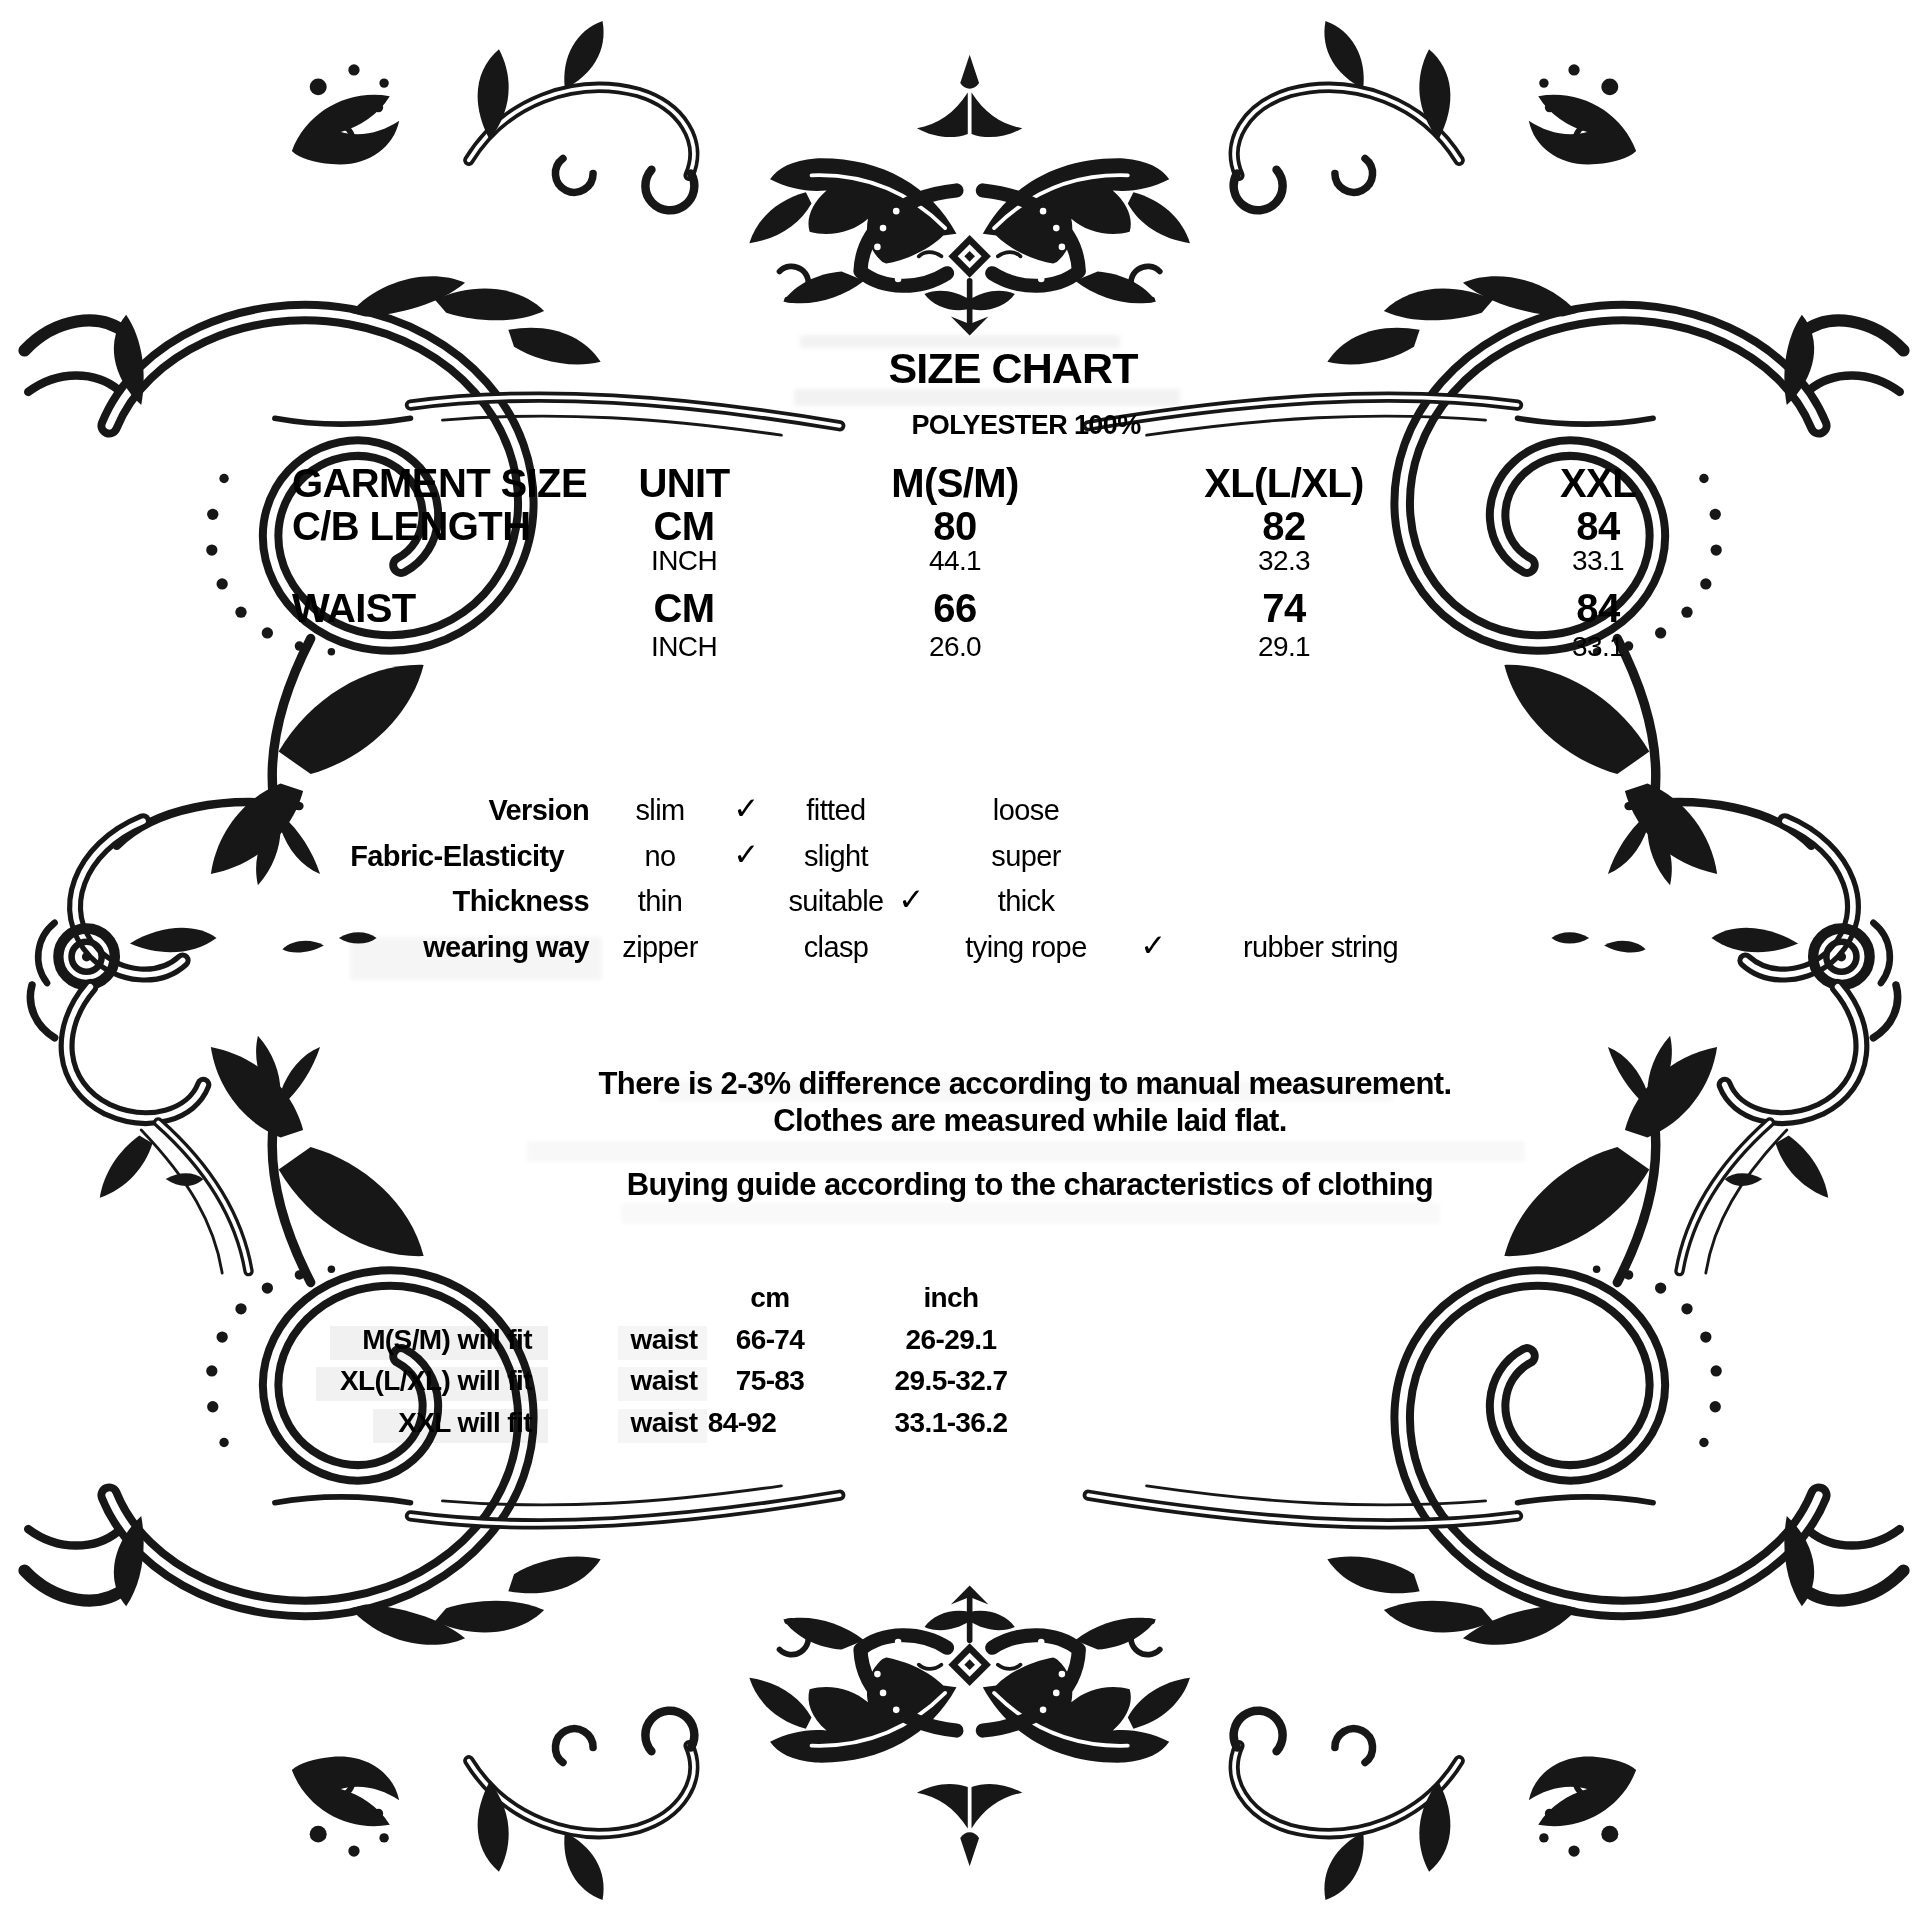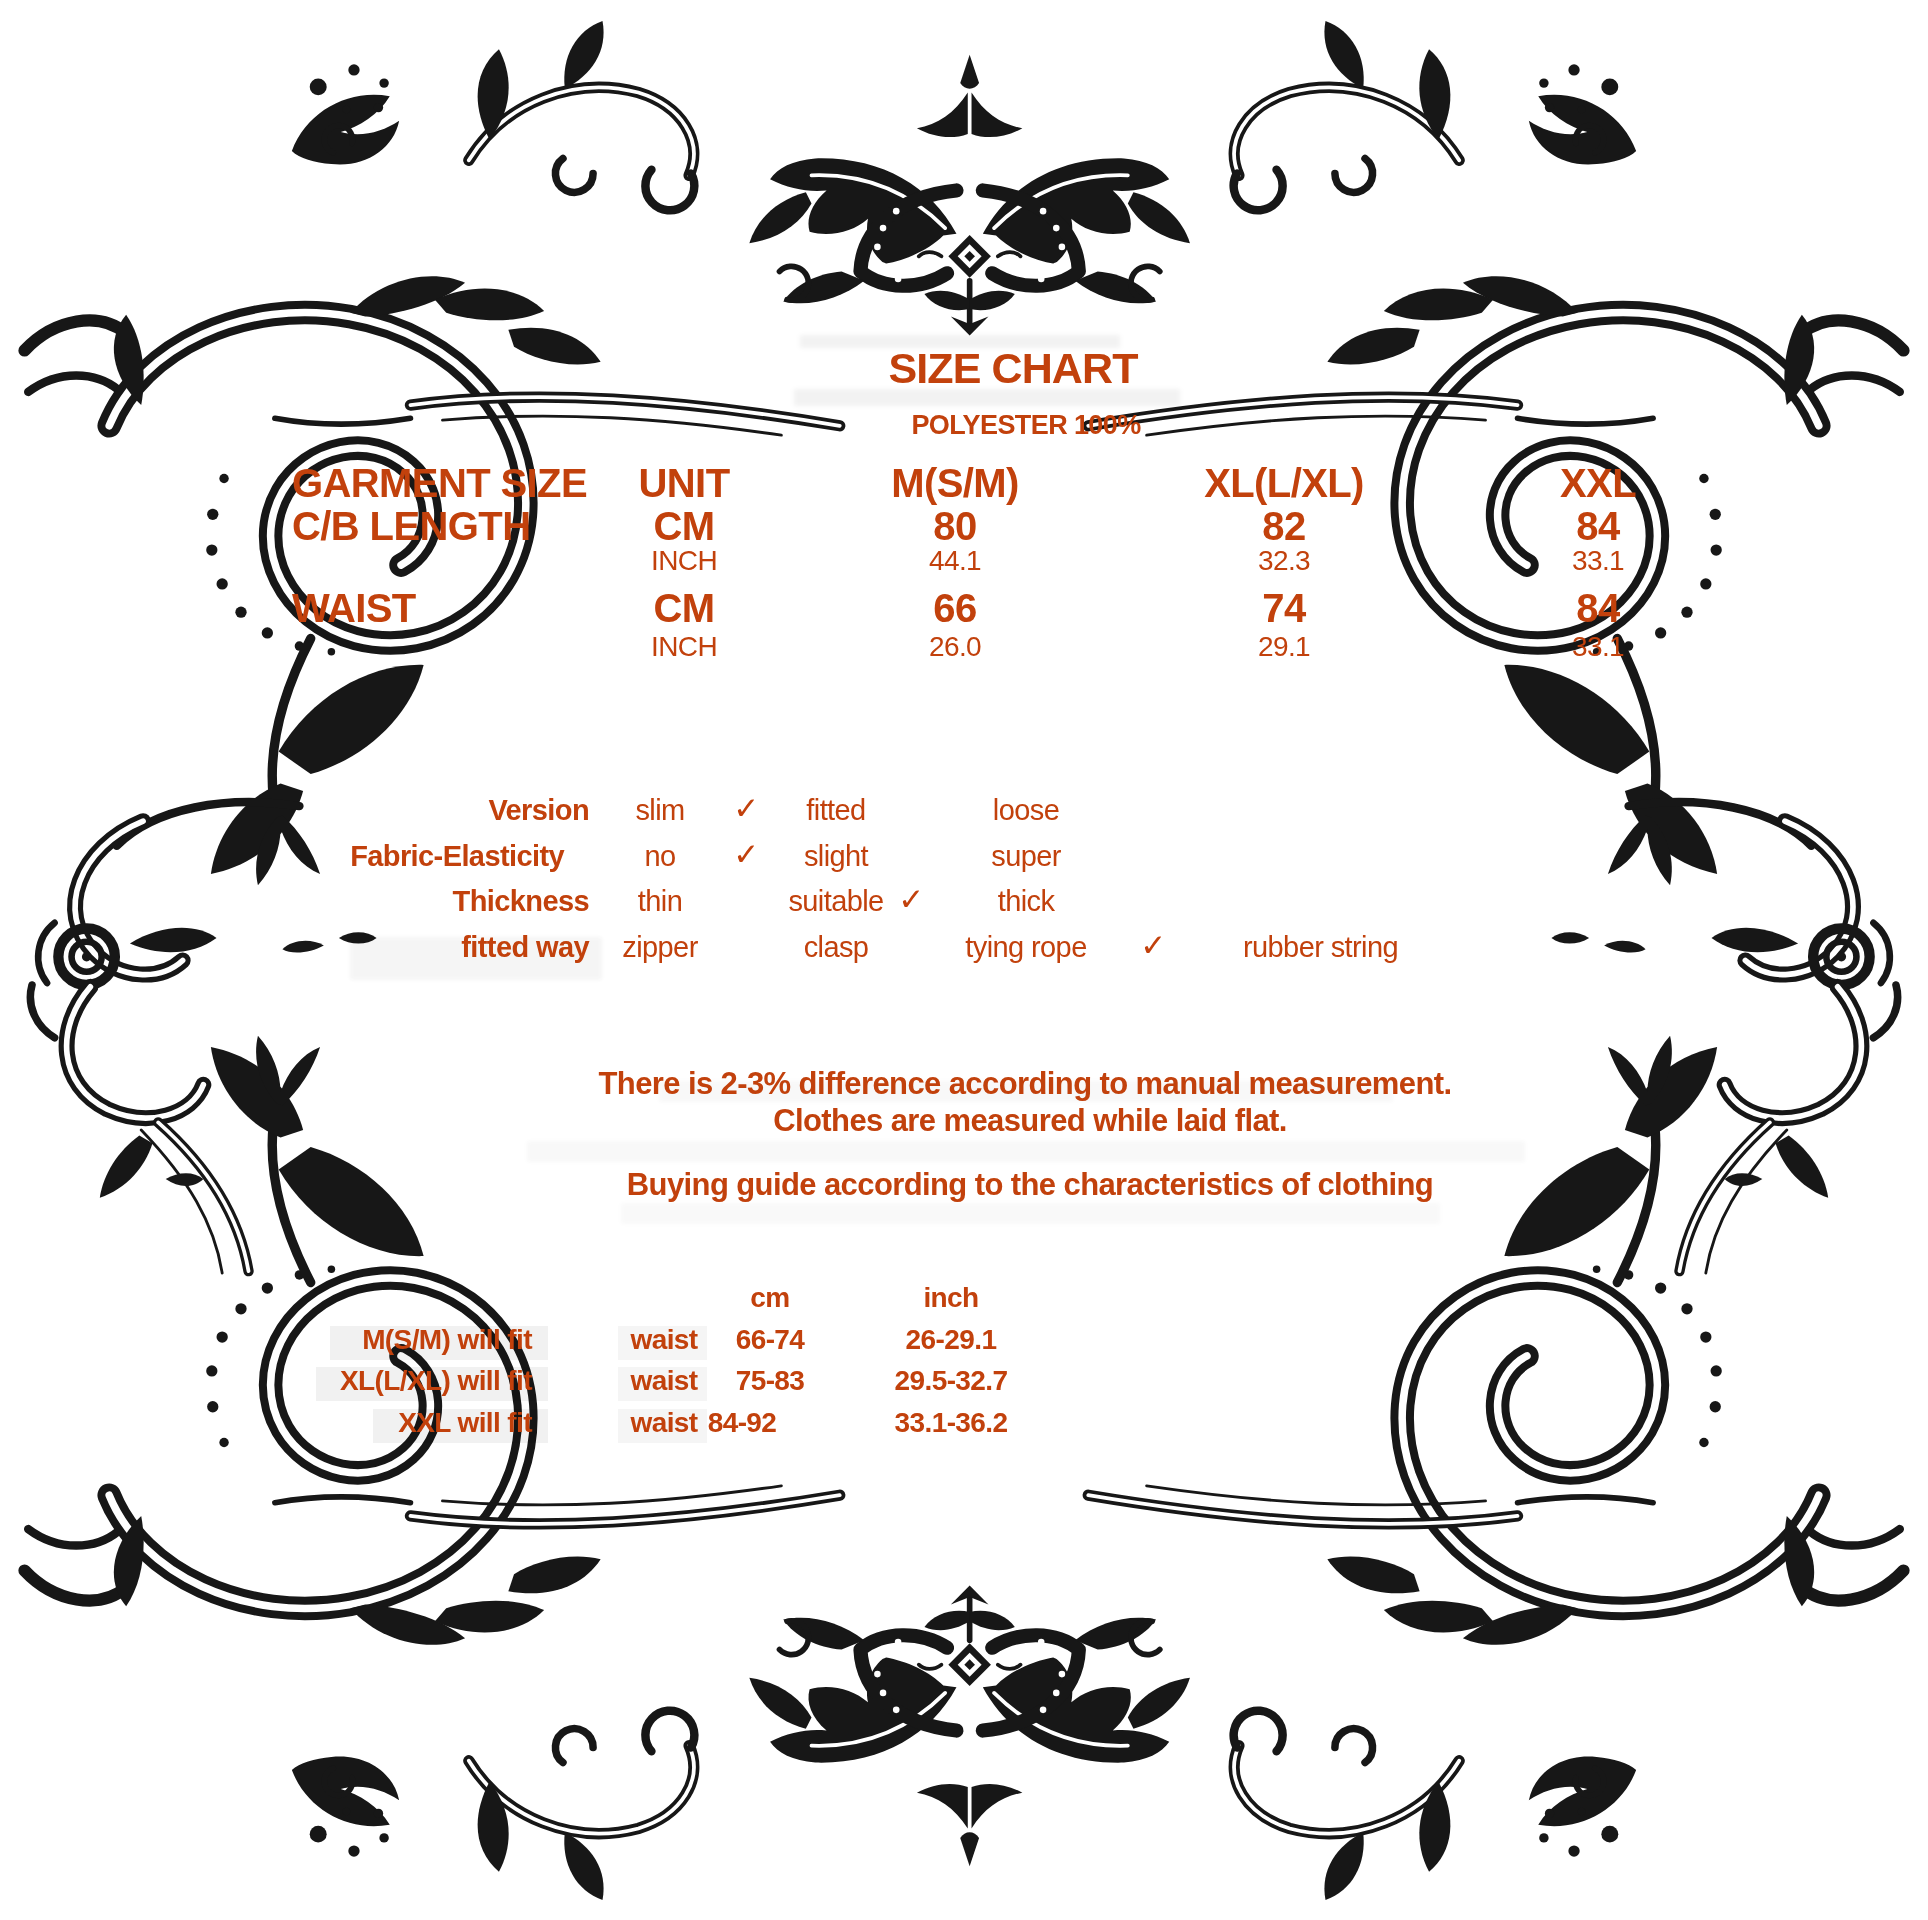--- a/index.html
+++ b/index.html
@@ -5,7 +5,7 @@
   html,body{margin:0;padding:0;background:#ffffff;}
   .page{
     position:relative;width:1928px;height:1921px;background:#ffffff;
-    font-family:"Liberation Sans","DejaVu Sans",sans-serif;color:#c2410c;overflow:hidden;
+    font-family:"Liberation Sans","DejaVu Sans",sans-serif;color:#000000;overflow:hidden;
   }
   .frame{position:absolute;left:0;top:0;width:1928px;height:1921px;}
   .ink{fill:#171717;stroke:none}

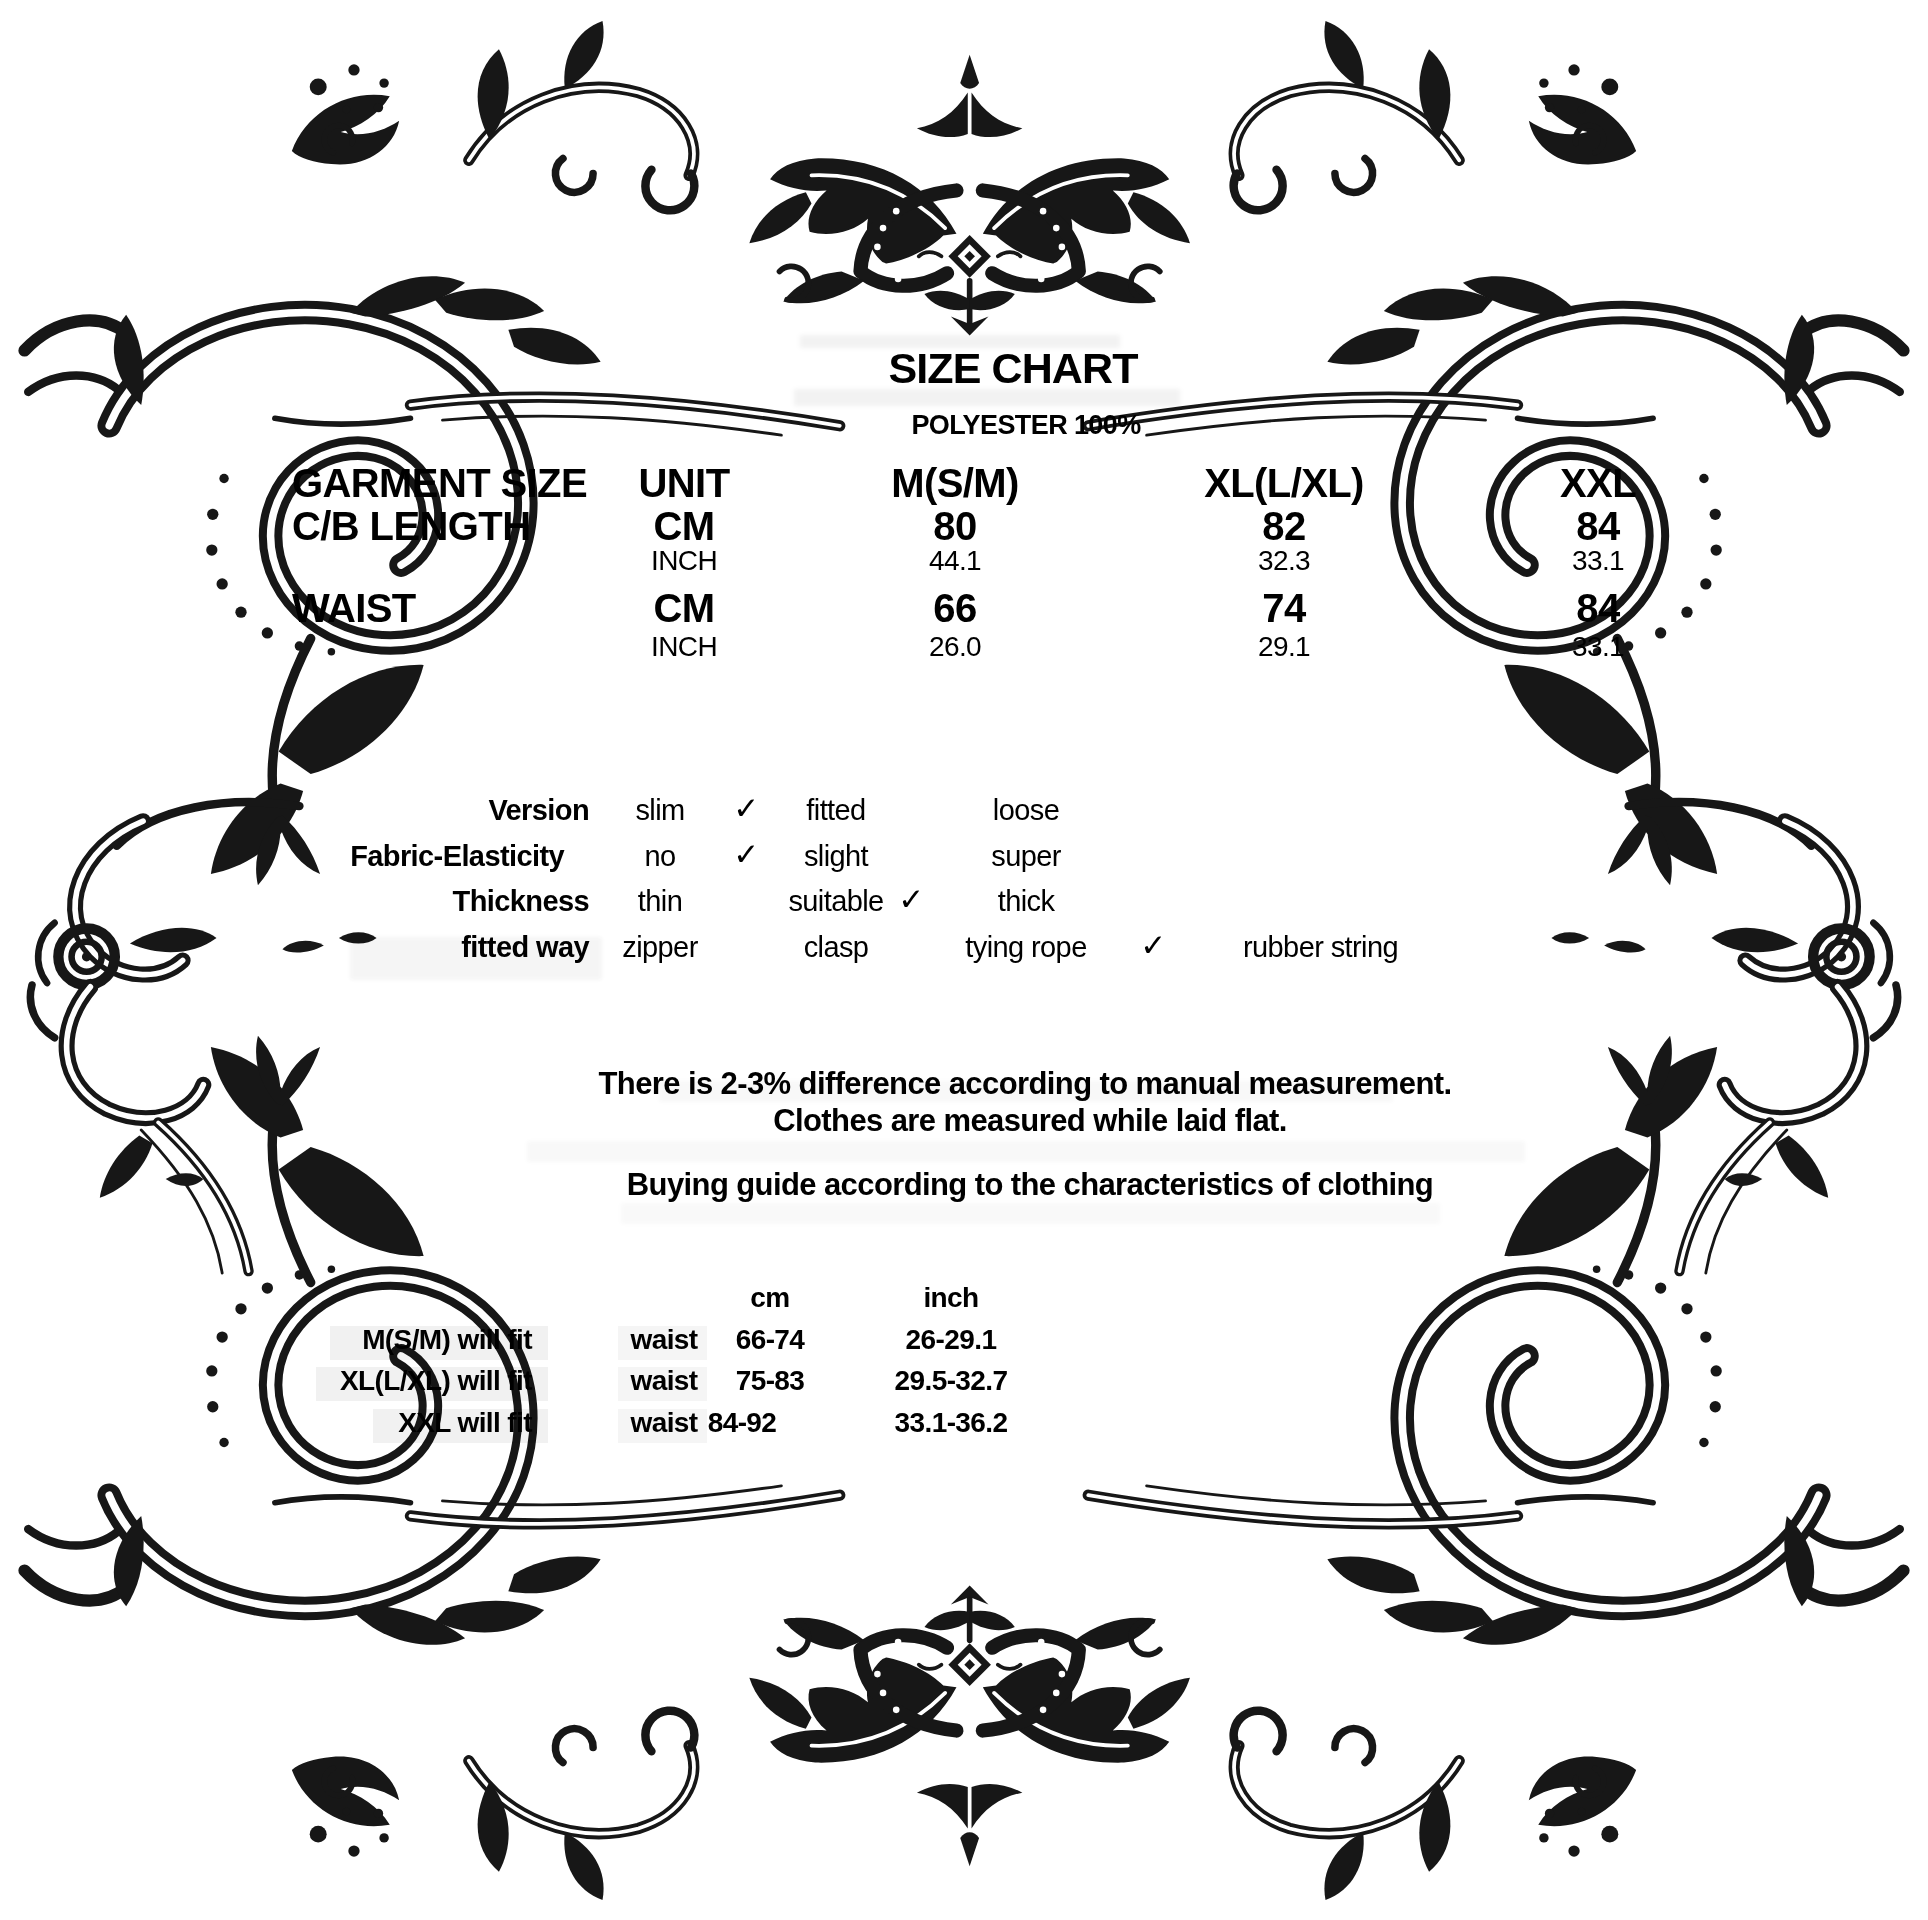--- a/index.html
+++ b/index.html
@@ -204,7 +204,7 @@
   <div class="t ctr f-chk" style="left:911px;top:884px;">✓</div>
   <div class="t ctr f-feat" style="left:1026px;top:887px;">thick</div>
 
-  <div class="t b rgt f-feat" style="left:589px;top:933px;">fitted way</div>
+  <div class="t b rgt f-feat" style="left:589px;top:933px;">wearing way</div>
   <div class="t ctr f-feat" style="left:660px;top:933px;">zipper</div>
   <div class="t ctr f-feat" style="left:836px;top:933px;">clasp</div>
   <div class="t ctr f-feat" style="left:1026px;top:933px;">tying rope</div>

